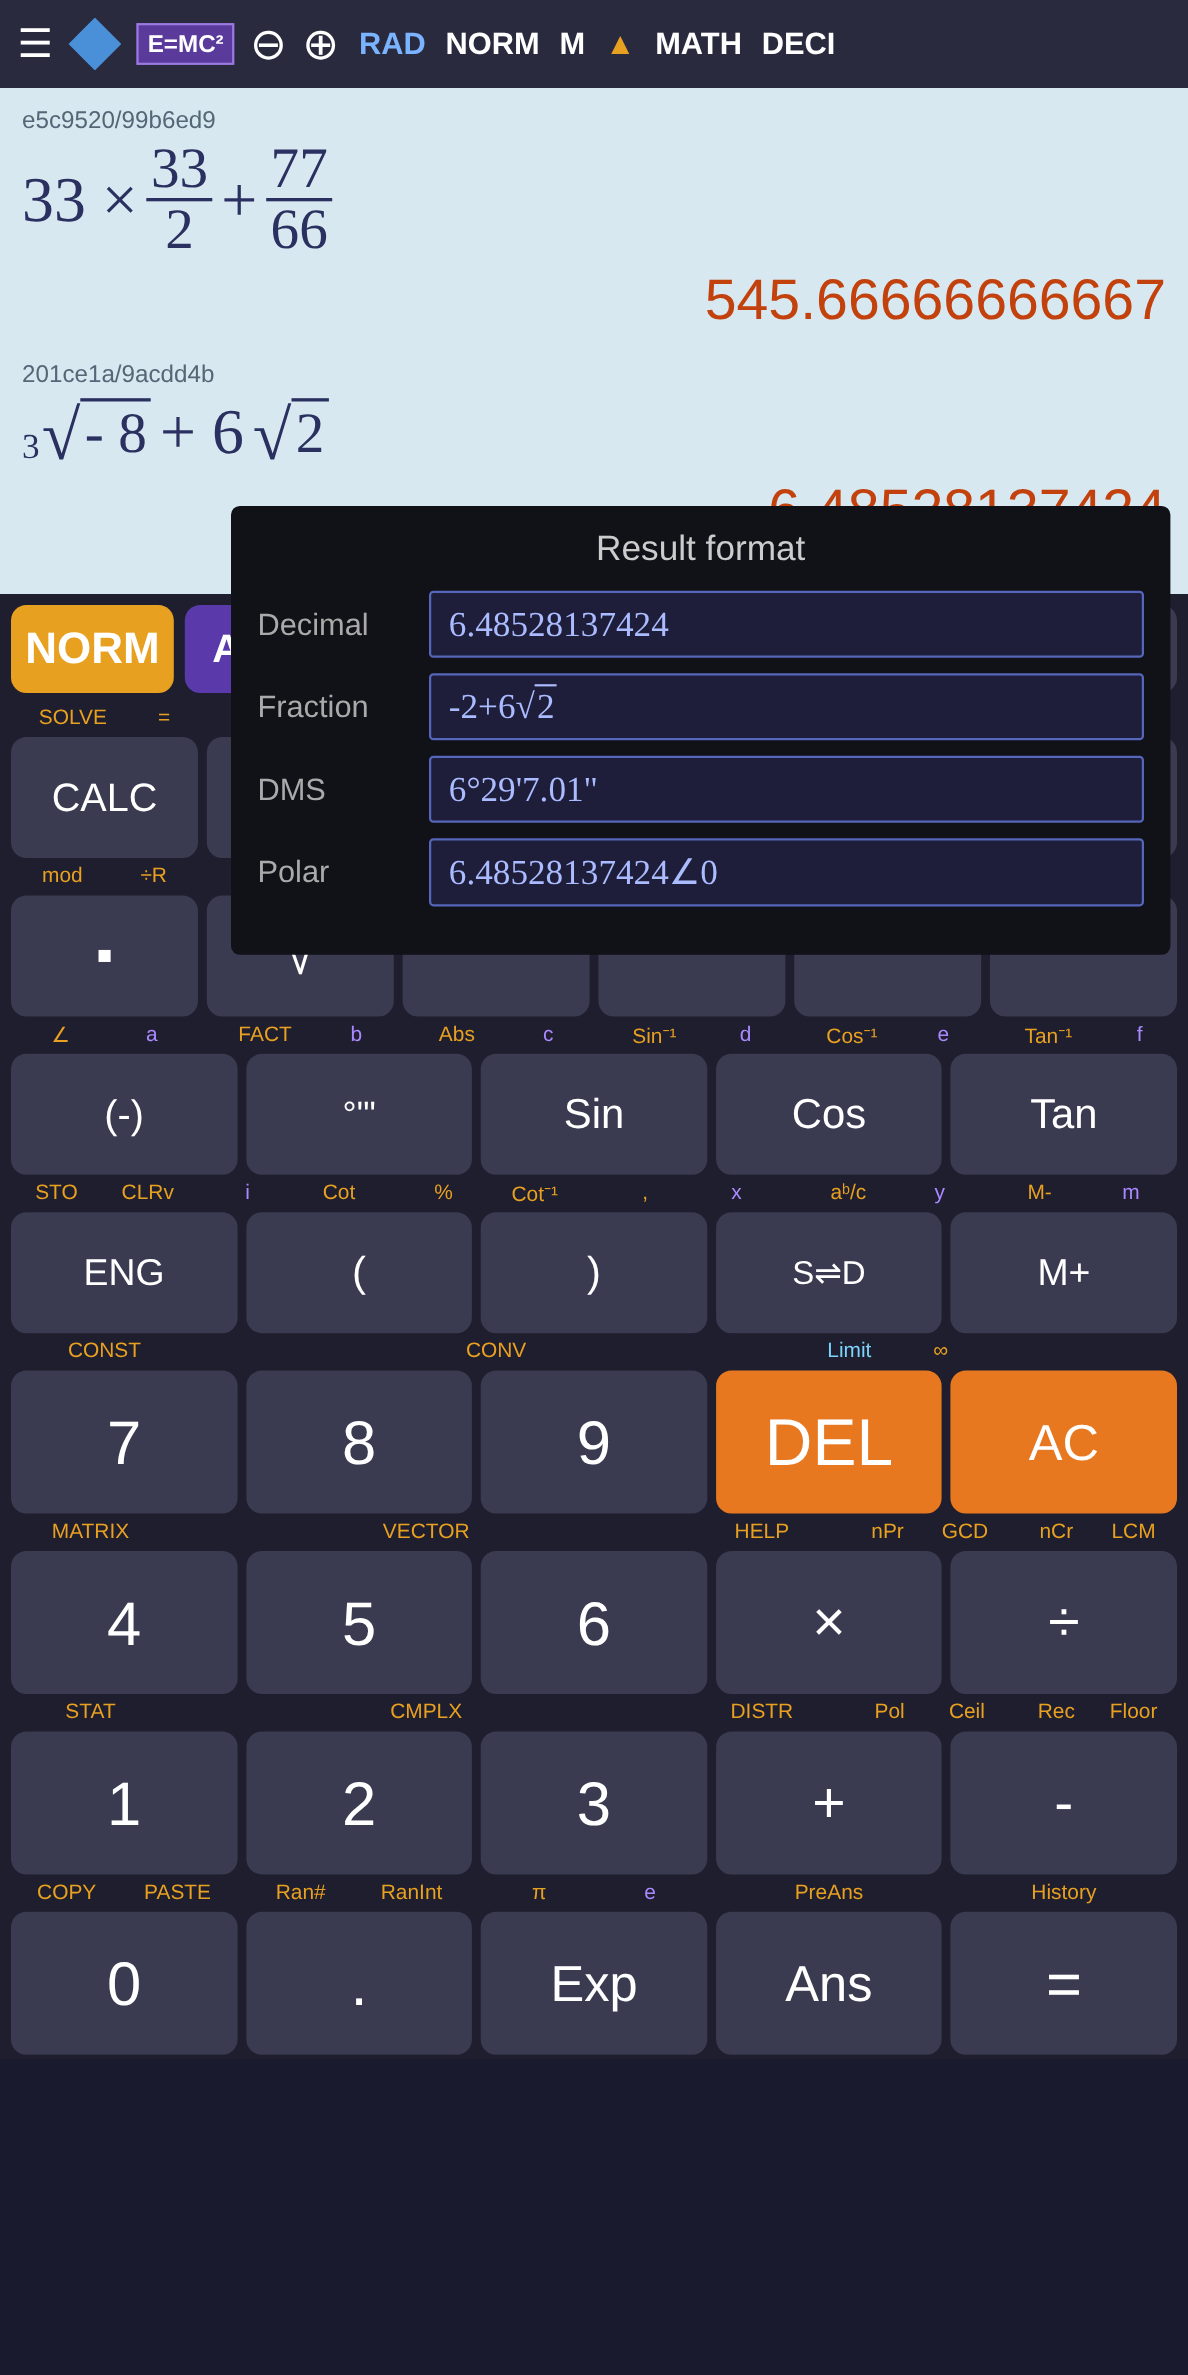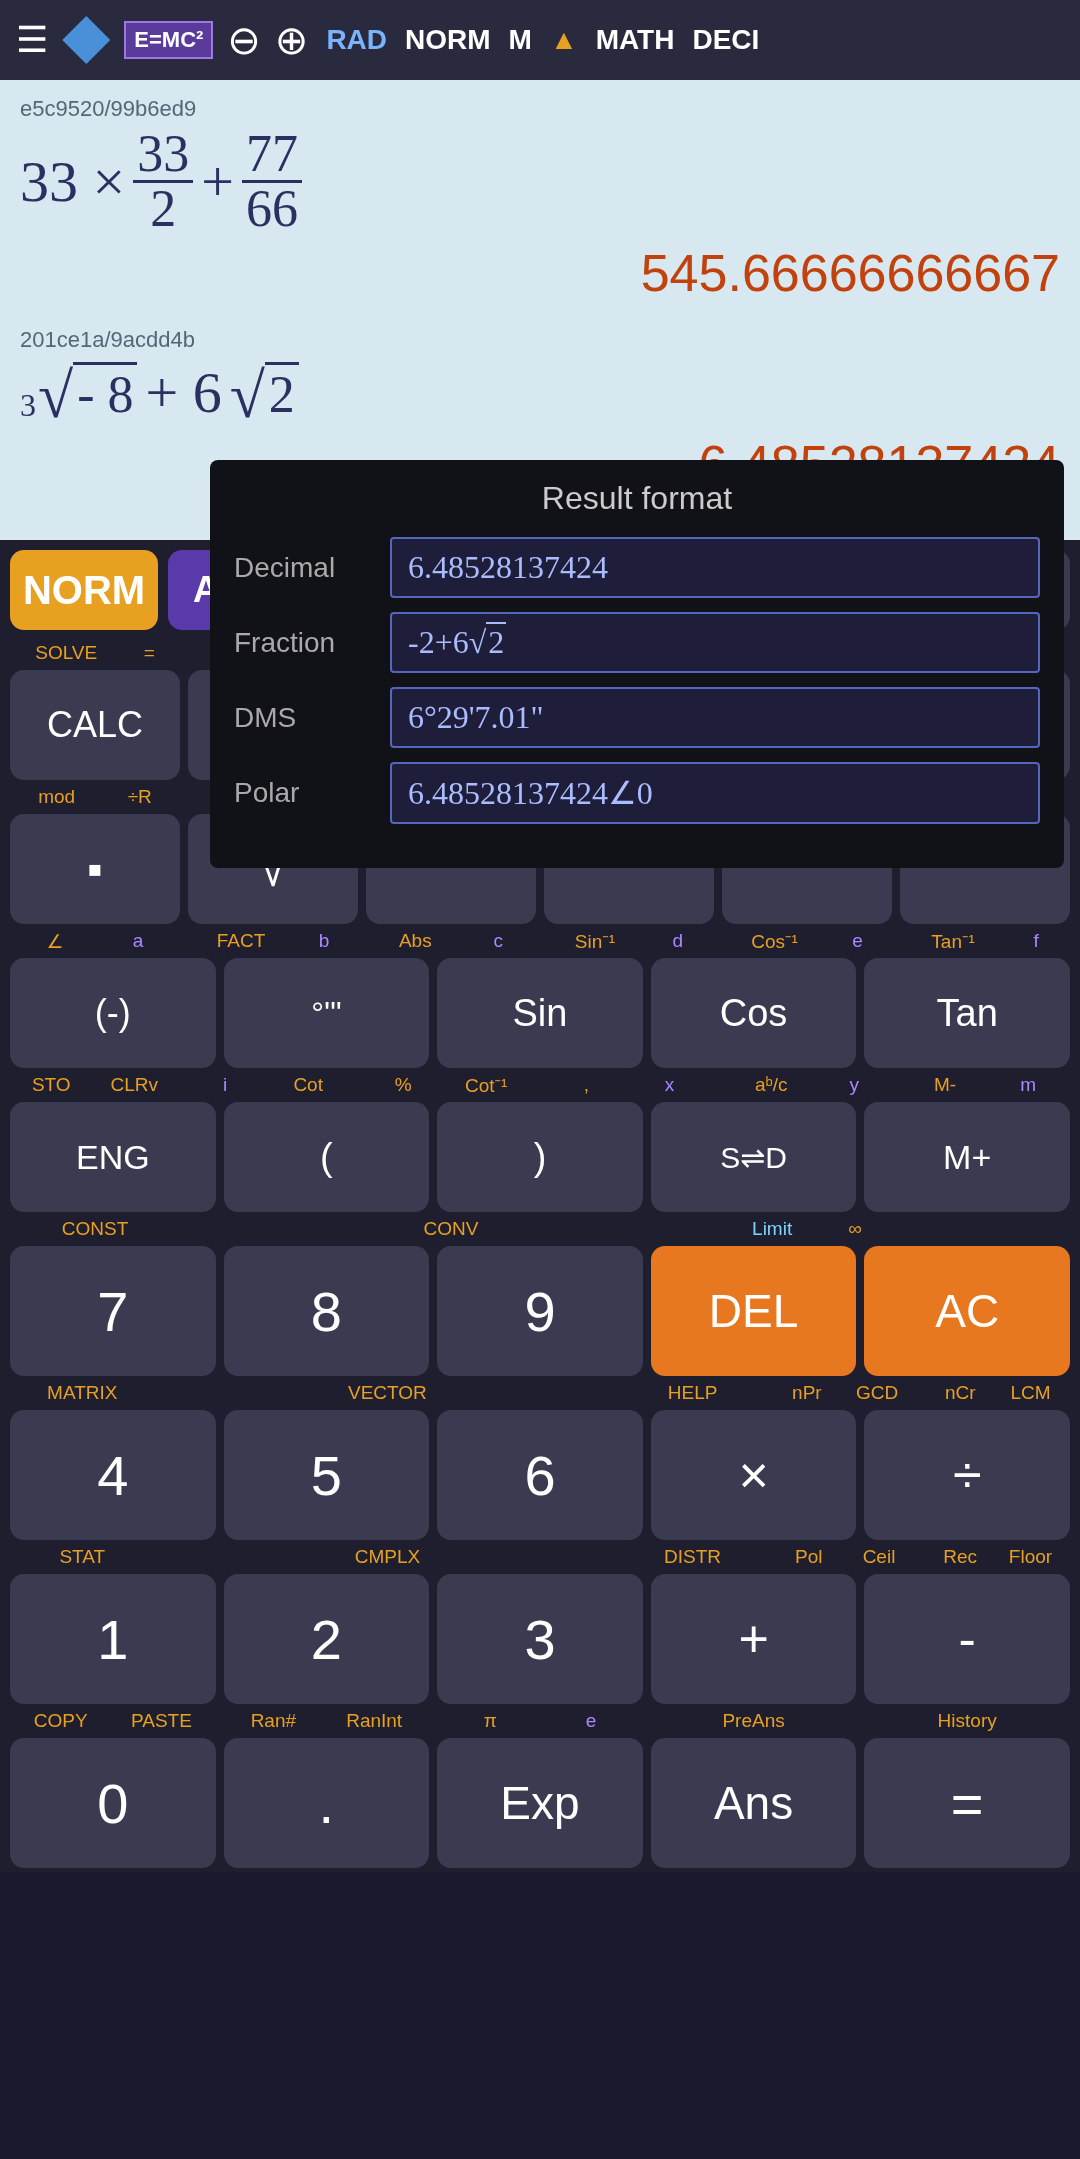--- a/index.html
+++ b/index.html
@@ -463,7 +463,7 @@
     <div class="num-btn">7</div>
     <div class="num-btn">8</div>
     <div class="num-btn">9</div>
-    <div class="num-btn orange" style="font-size:46px">DEL</div>
+    <div class="num-btn orange" style="font-size:60px">DEL</div>
     <div class="num-btn orange" style="font-size:46px">AC</div>
   </div>
 

